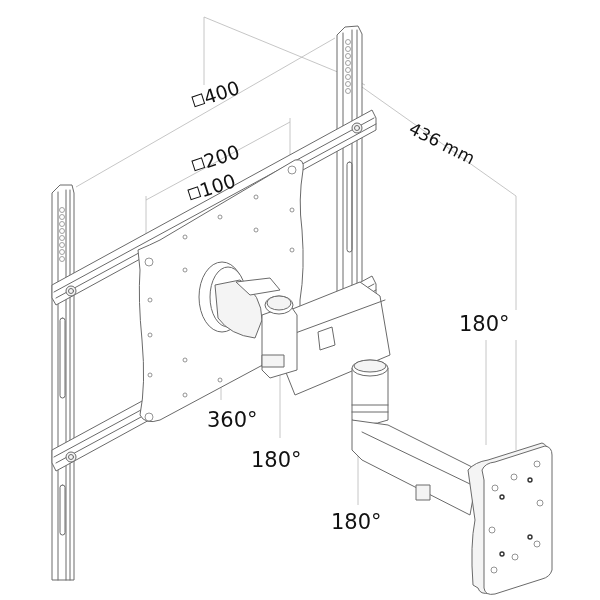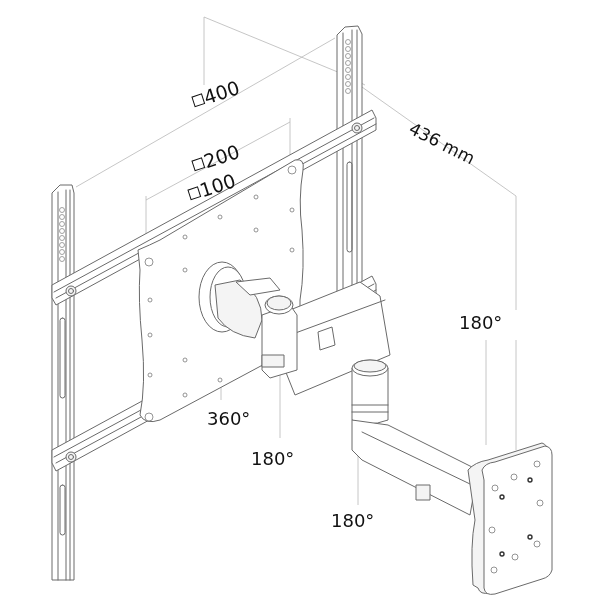--- a/index.html
+++ b/index.html
@@ -15,7 +15,7 @@
     .label { position: absolute; color: #111111; font-family: "DejaVu Sans", sans-serif; white-space: nowrap; line-height: 1; }
     .vesa { font-size: 19px; transform-origin: left bottom; transform: rotate(-18deg); }
     .vesa .sq { display: inline-block; width: 9px; height: 9px; border: 1.2px solid #111; margin-right: 1px; vertical-align: 1px; }
-    .deg { font-size: 18px; }
+    .deg { font-size: 21px; }
     .mm { font-size: 17px; transform-origin: left top; transform: rotate(27deg); }
   </style>
 </head>

